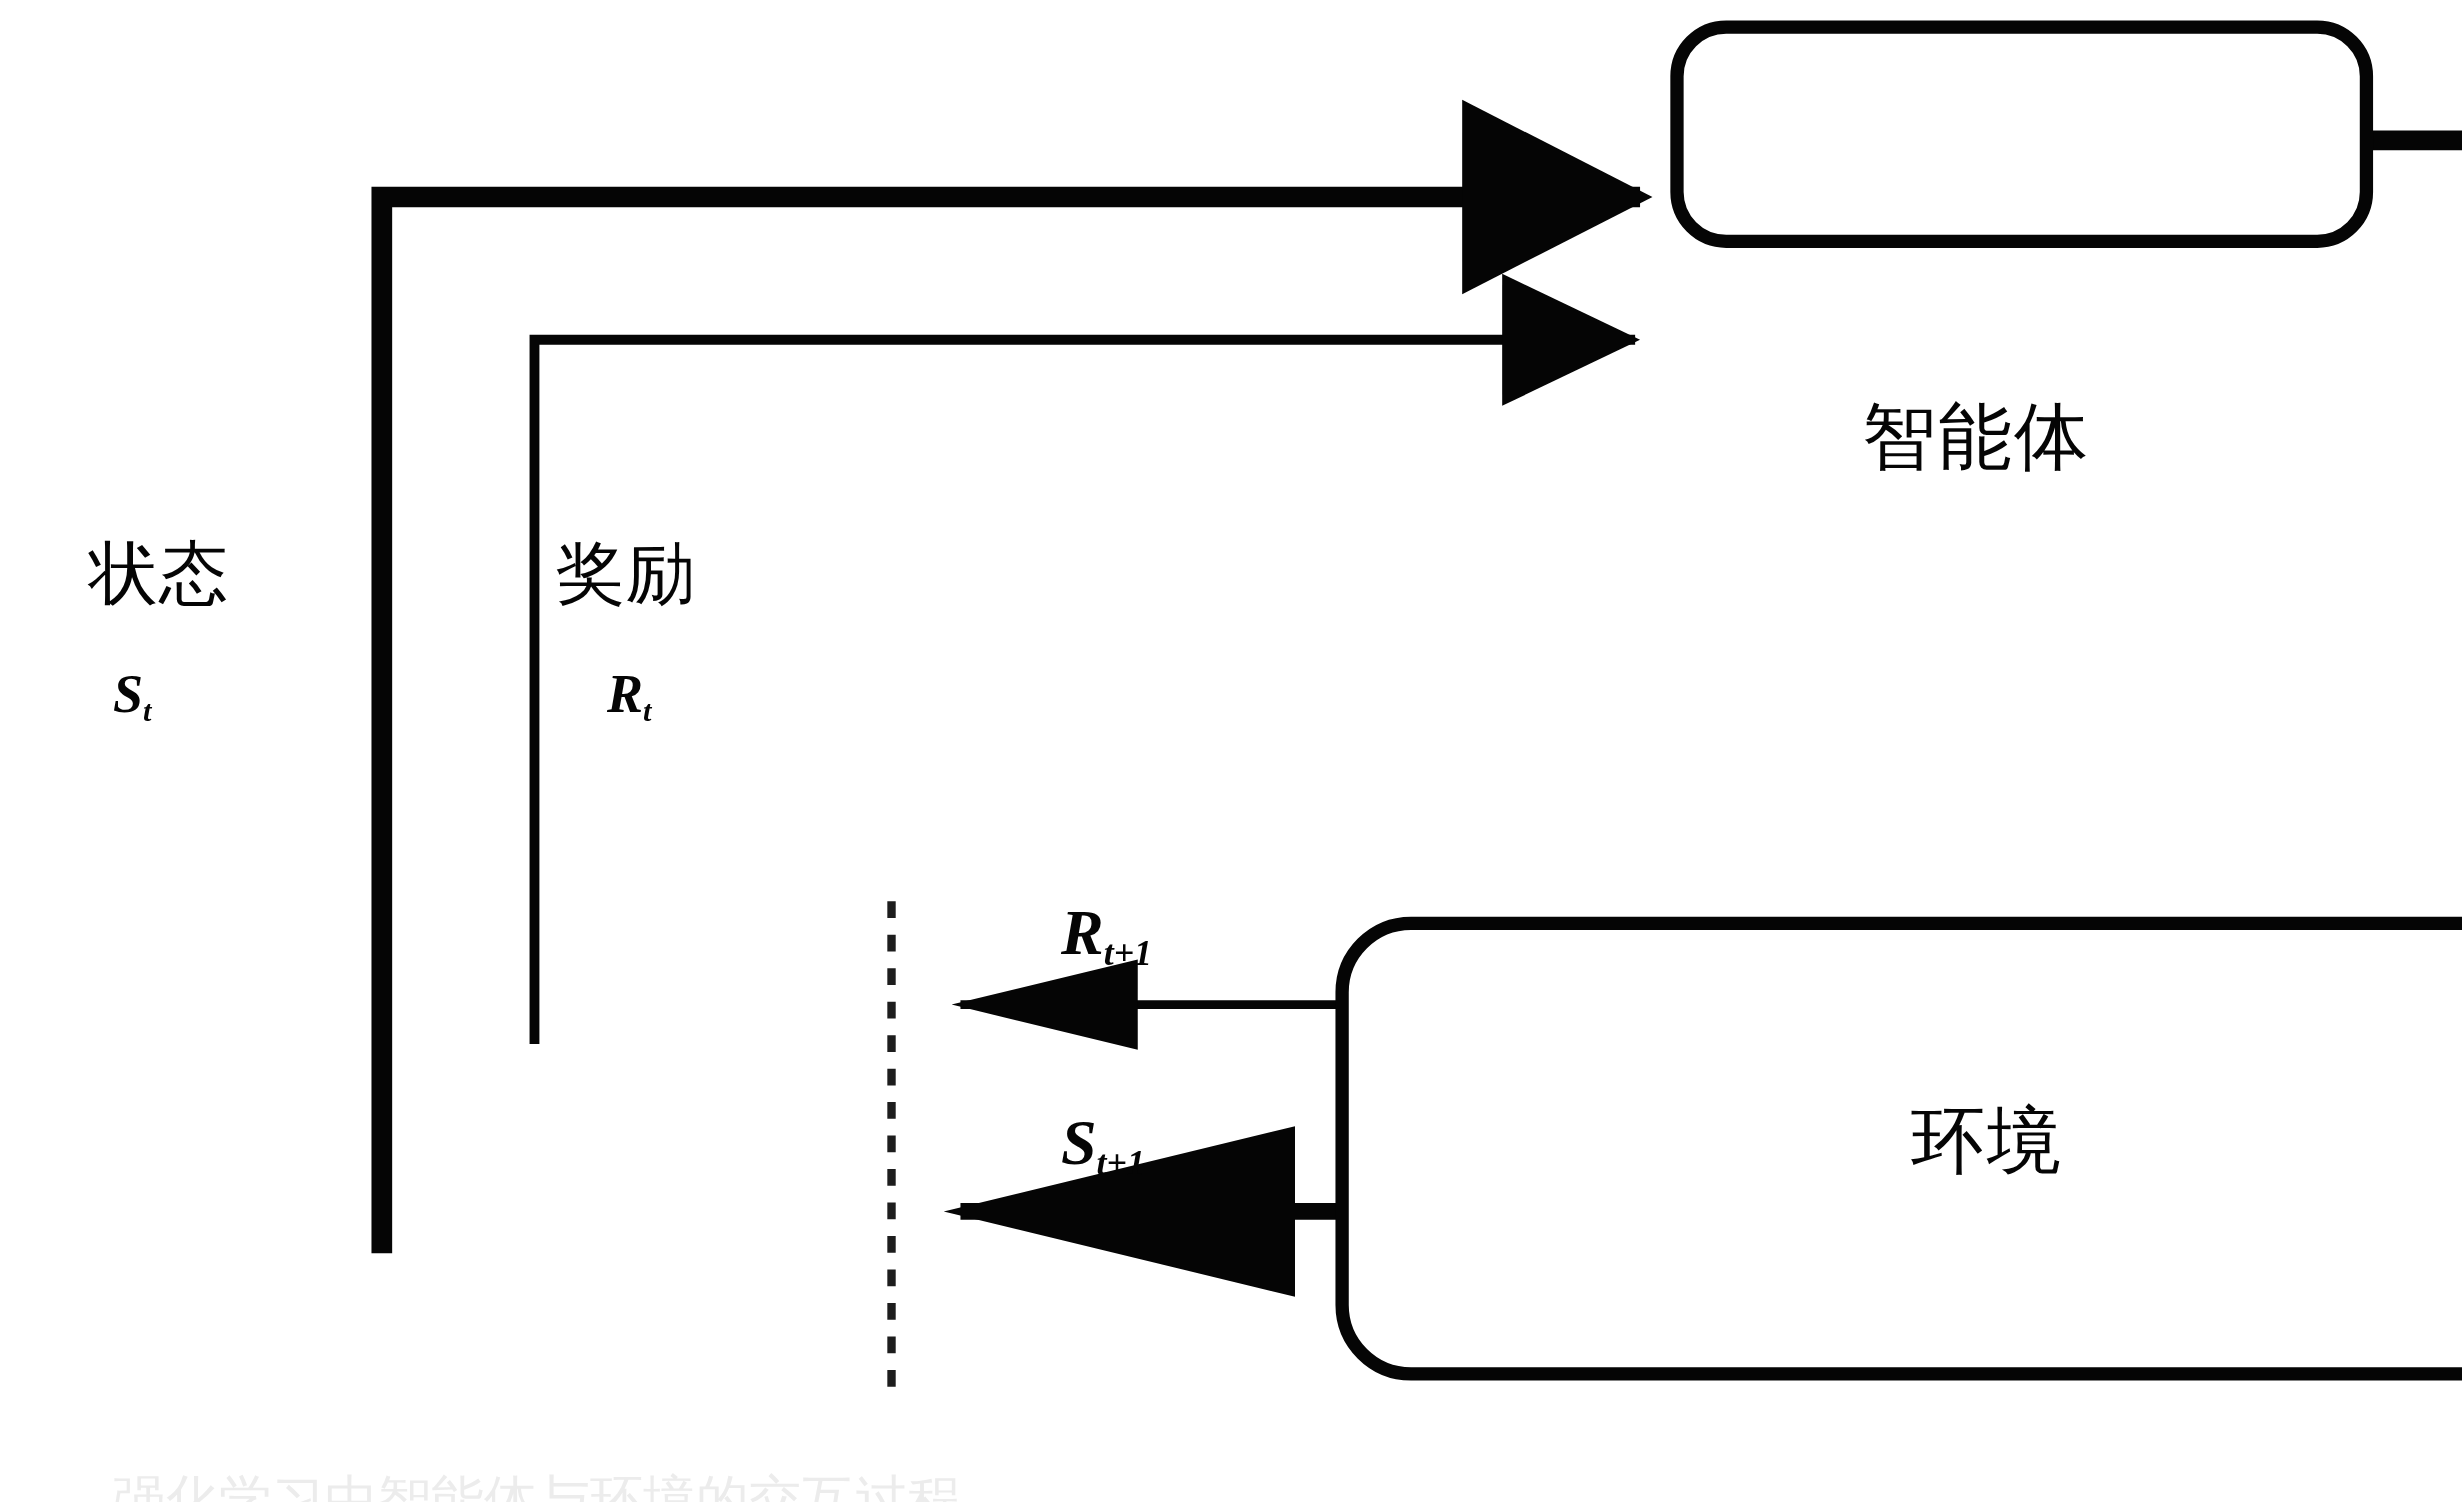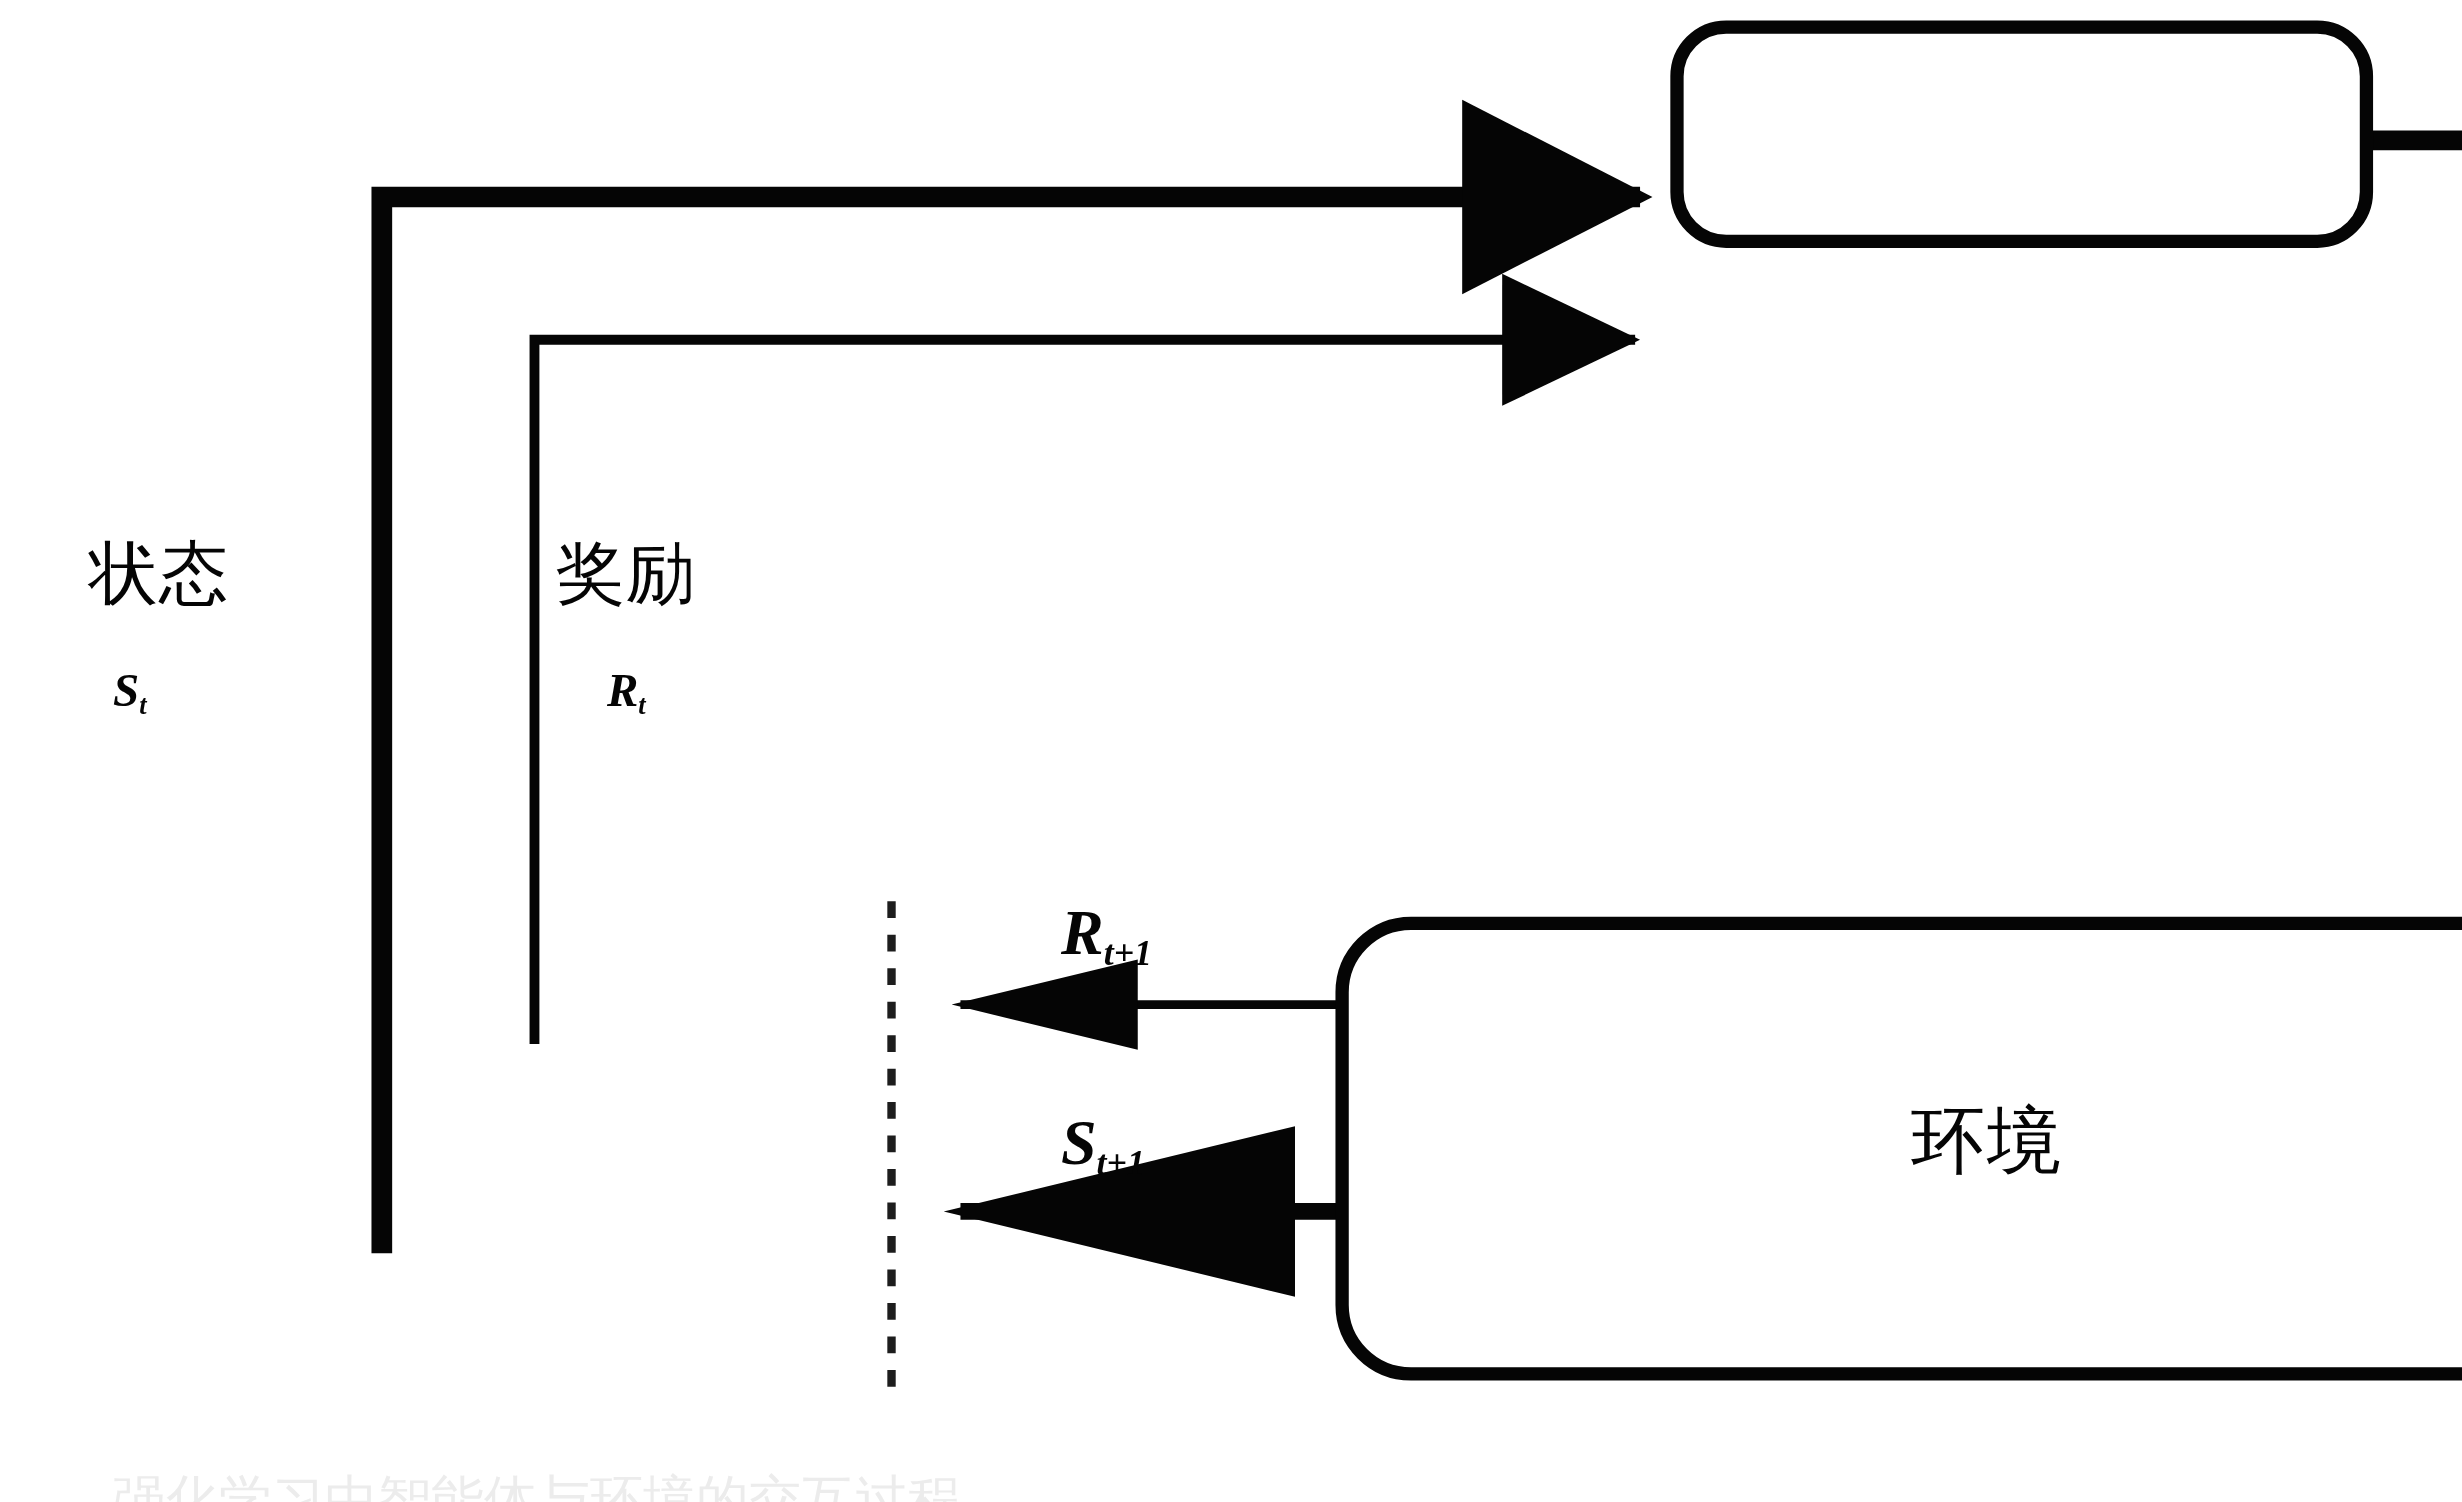--- a/index.html
+++ b/index.html
@@ -138,6 +138,7 @@
     </g>
   </svg>
 
+  <div class="cn box-label" id="label-agent">智能体</div>
 
   <div class="cn box-label" id="label-env">环境</div>
 

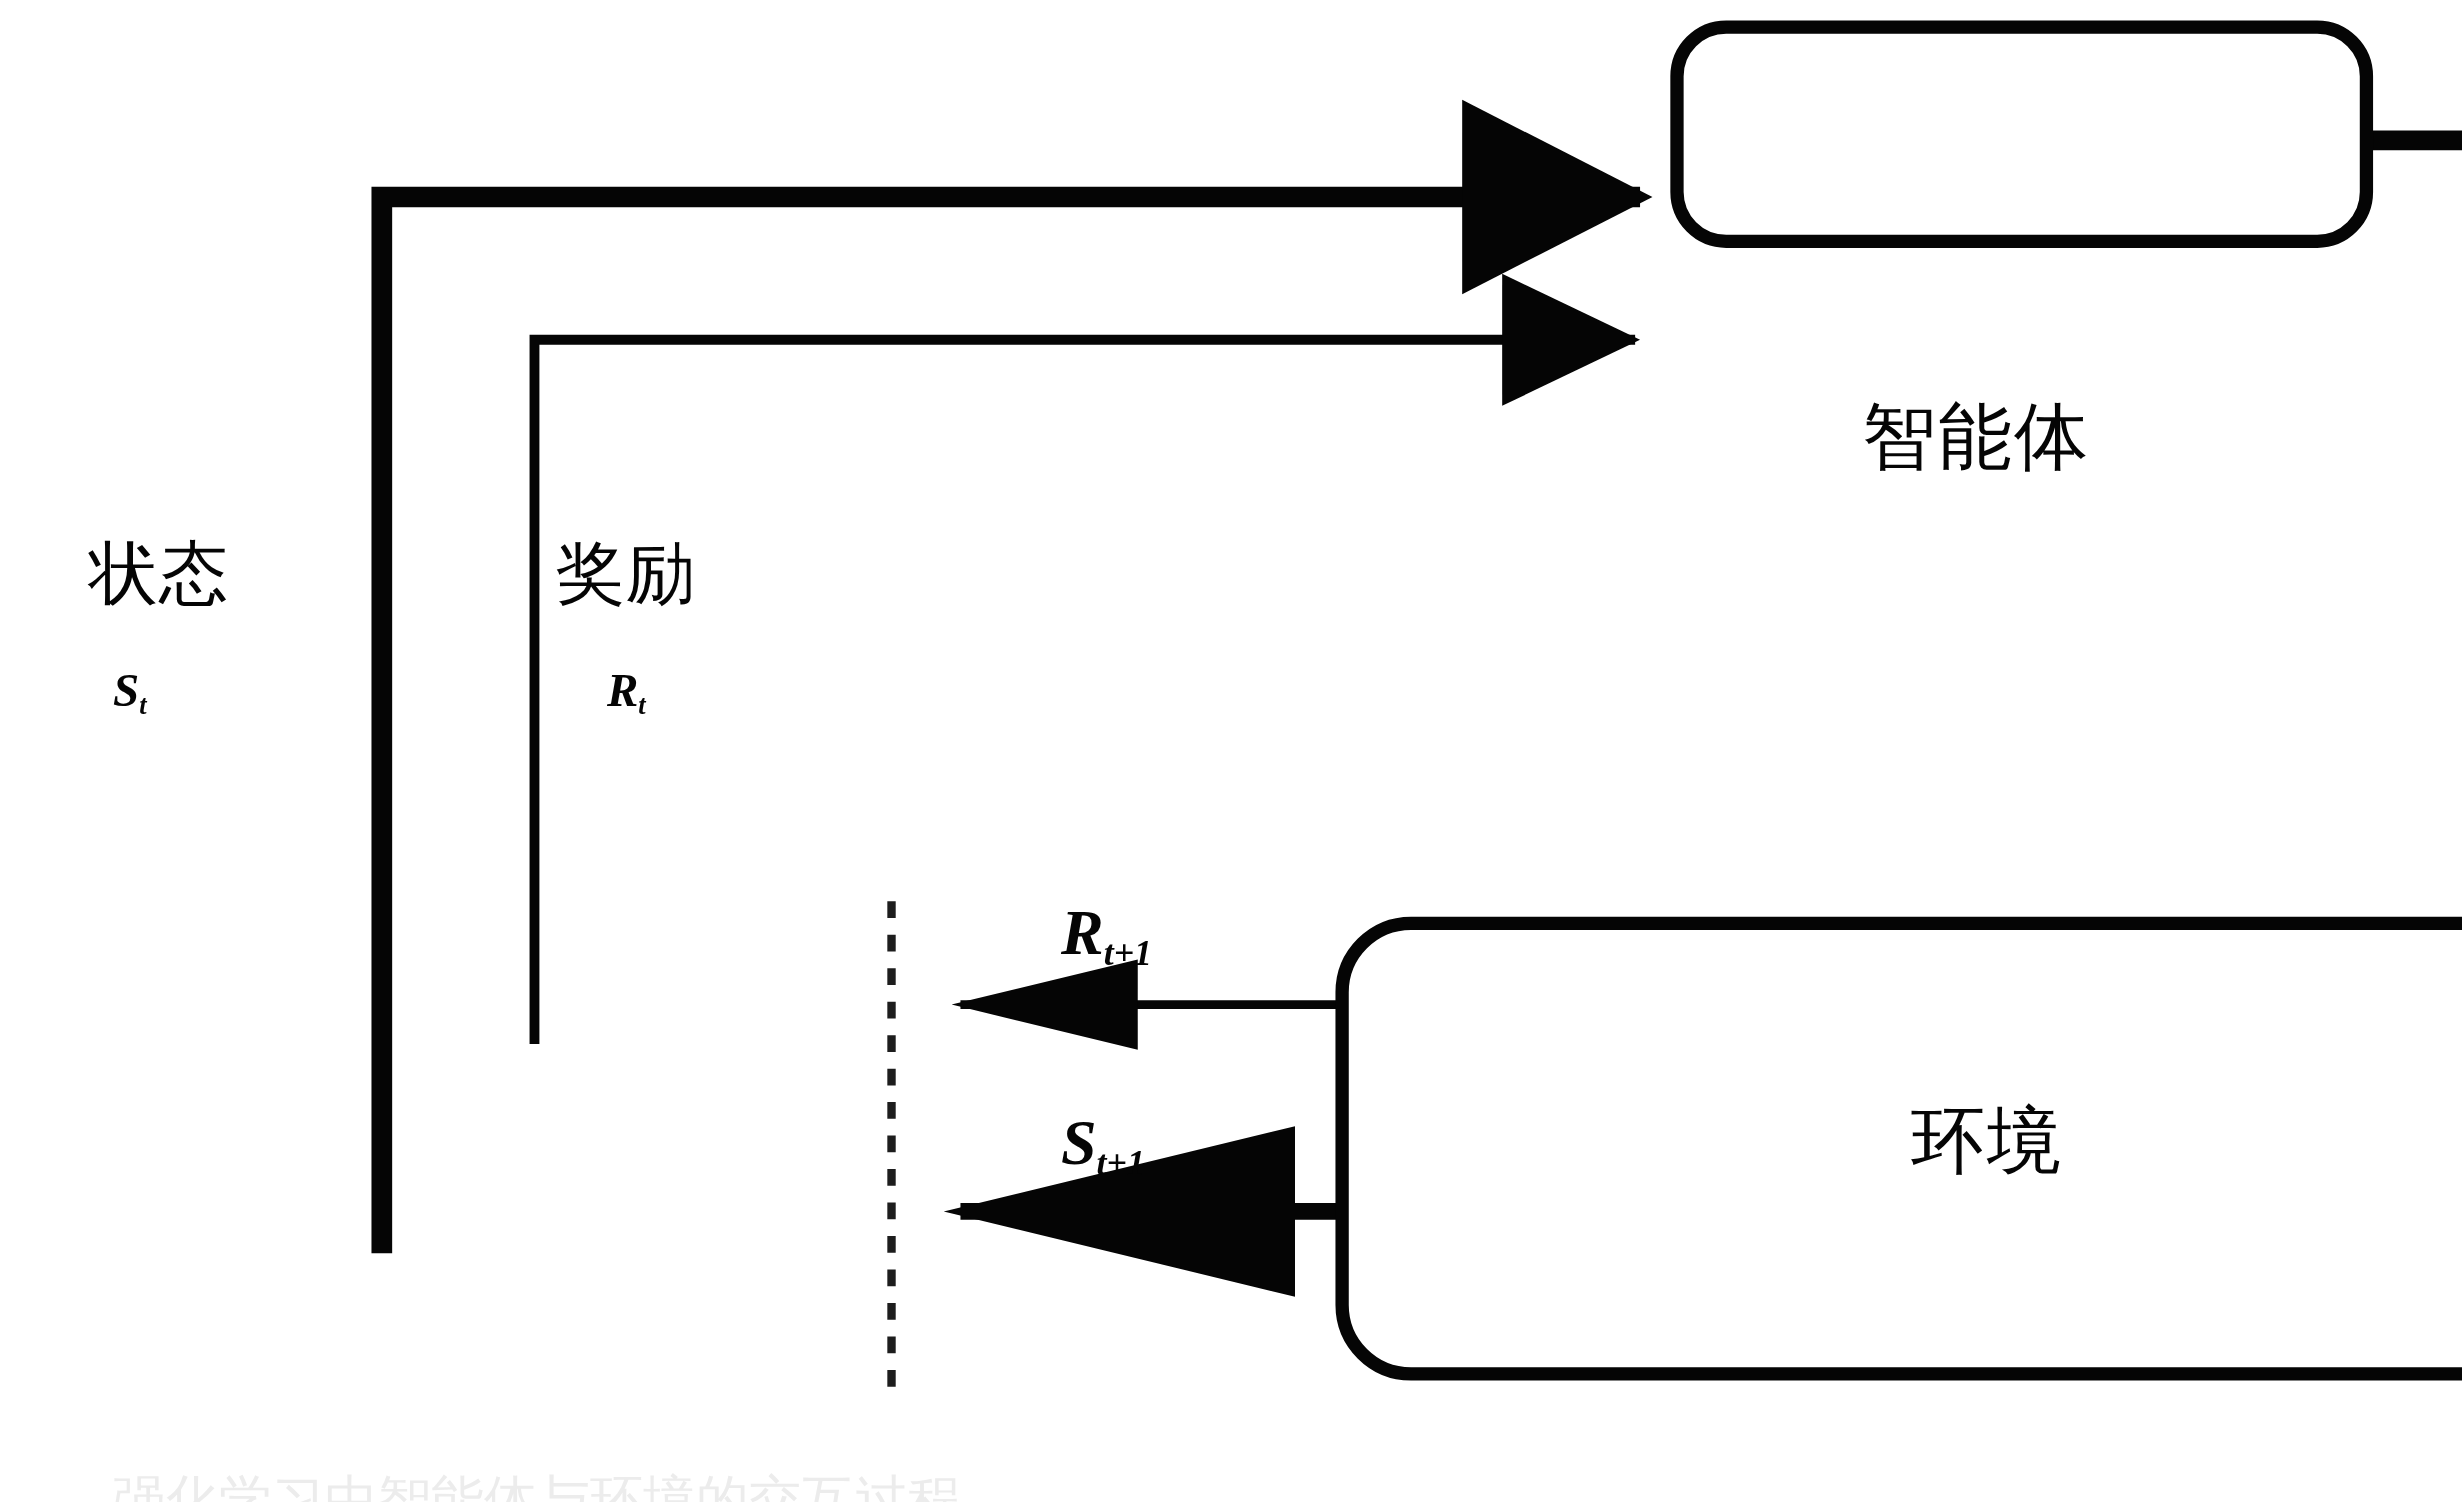--- a/index.html
+++ b/index.html
@@ -56,7 +56,7 @@
     top: 0.30em;
     letter-spacing: 0;
   }
-  .math-big  { font-size: 47px; }
+  .math-big  { font-size: 54px; }
   .math-mid  { font-size: 64px; }
 
   #label-agent     { left: 1862px; top: 399px; }

